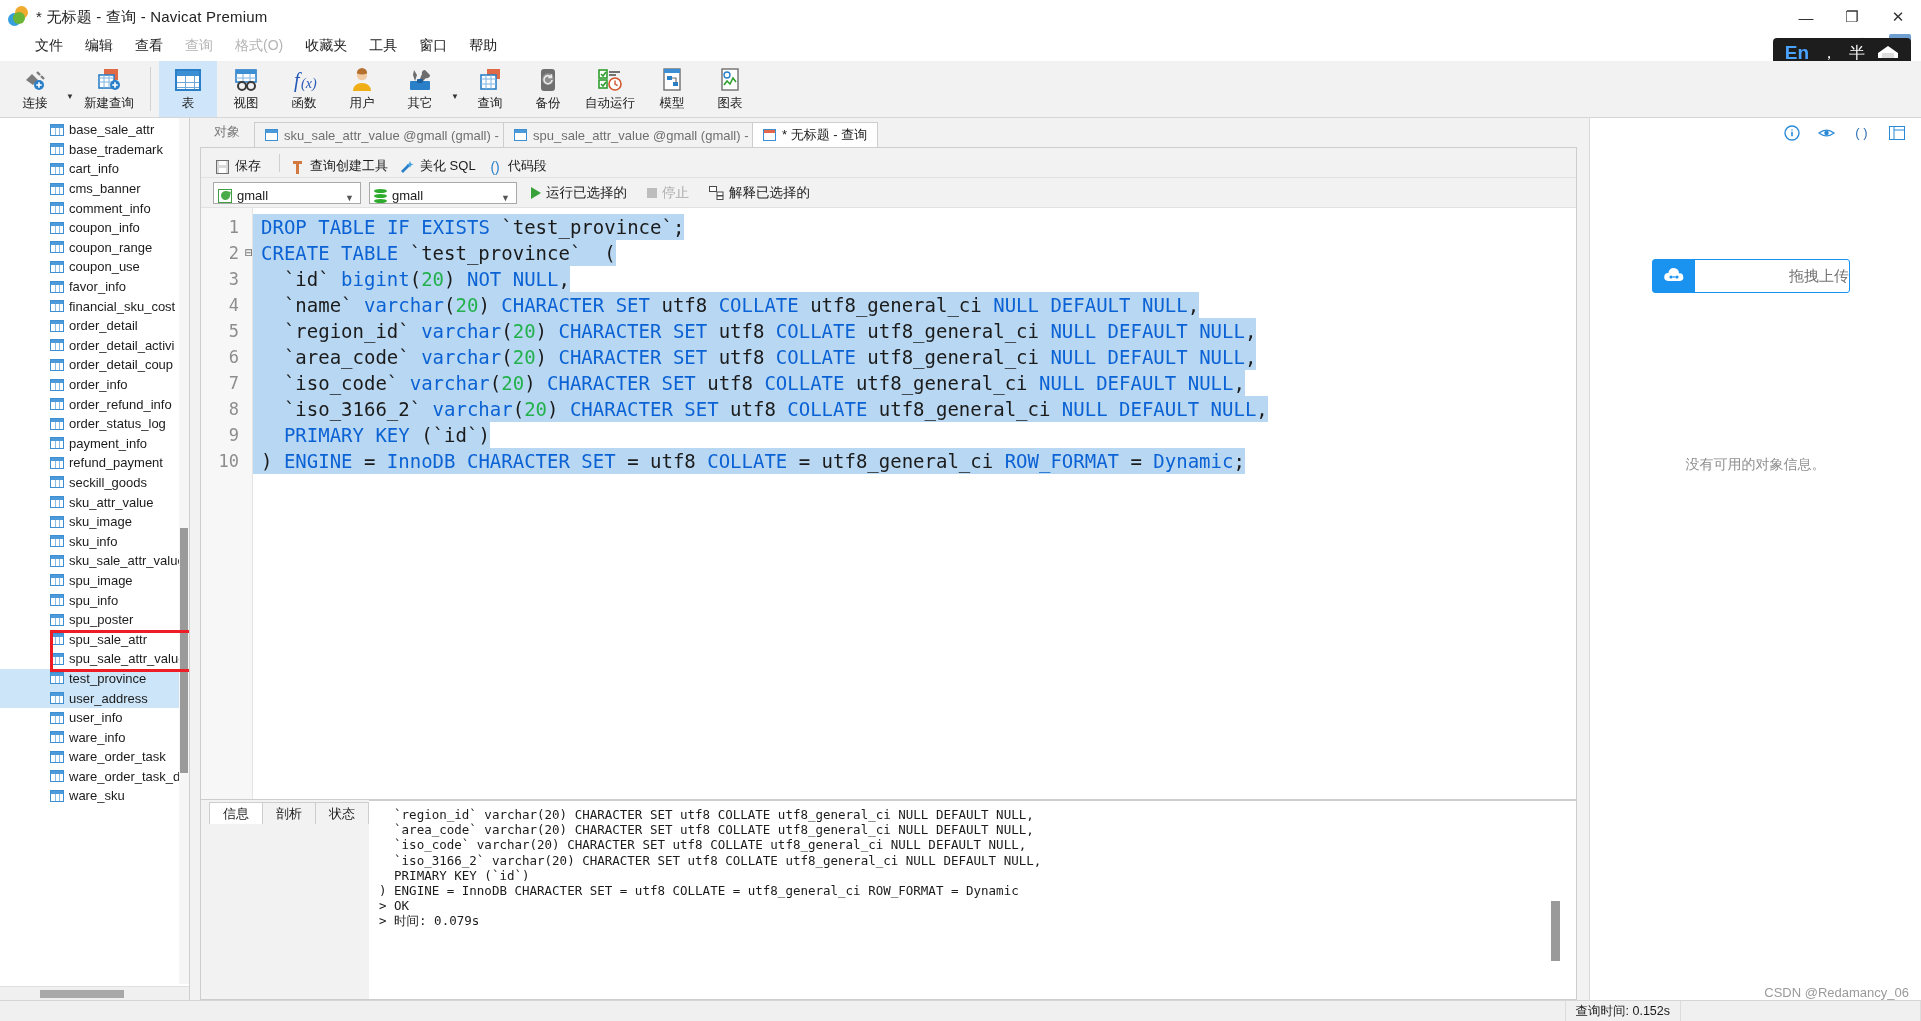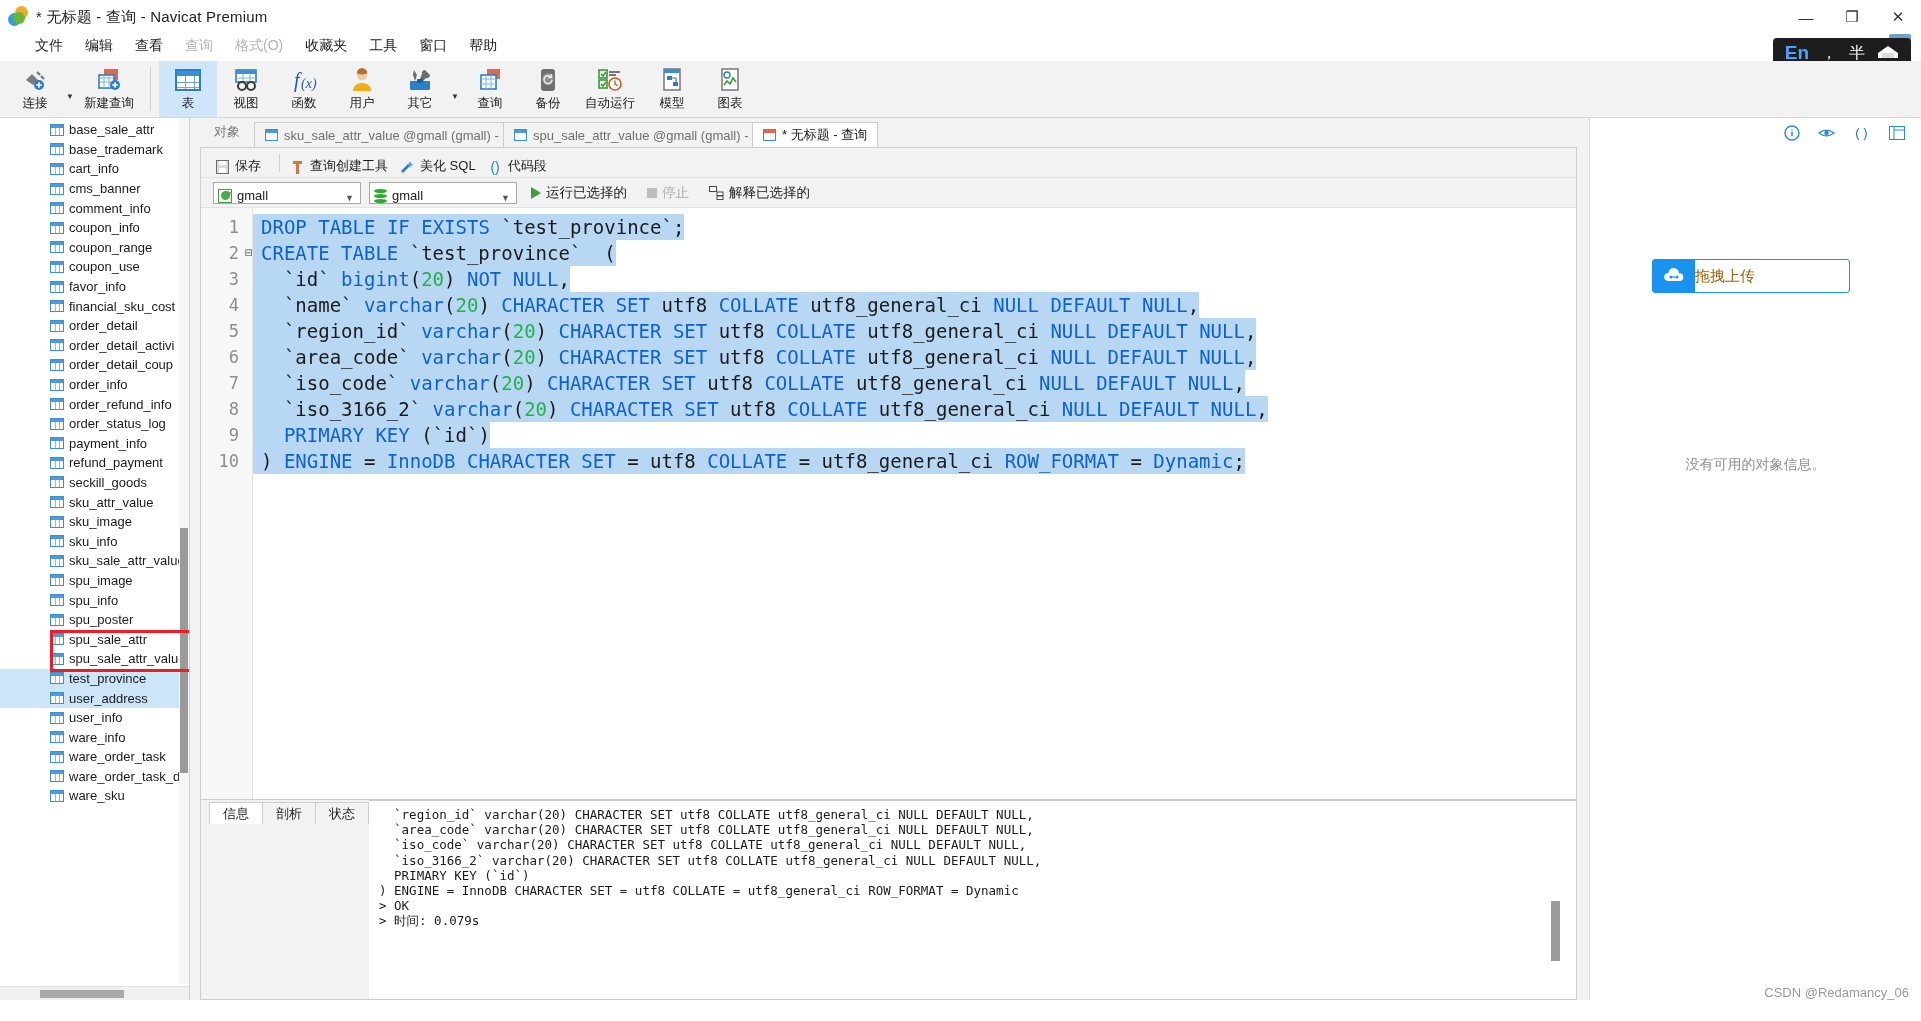--- a/index.html
+++ b/index.html
@@ -128,7 +128,7 @@
   .rp-icons .ri { width:17px; height:17px; display:flex; align-items:center; justify-content:center; font-size:13px; color:#2b6fb5; }
   .upload-pill { position:absolute; left:62px; top:141px; width:198px; height:34px; background:#ffffff; border:1px solid #1a93f0; border-radius:3px; display:flex; align-items:center; }
   .upload-pill .lft { width:42px; height:32px; background:#1a93f0; display:flex; align-items:center; justify-content:center; }
-  .upload-pill .lbl { flex:1; text-align:left; color:#a16207; font-size:15px; }
+  .upload-pill .lbl { flex:1; text-align:right; color:#737373; font-size:15px; }
   .rp-empty { position:absolute; left:0; right:0; top:338px; text-align:center; font-size:14px; color:#8e8e8e; }
 
   

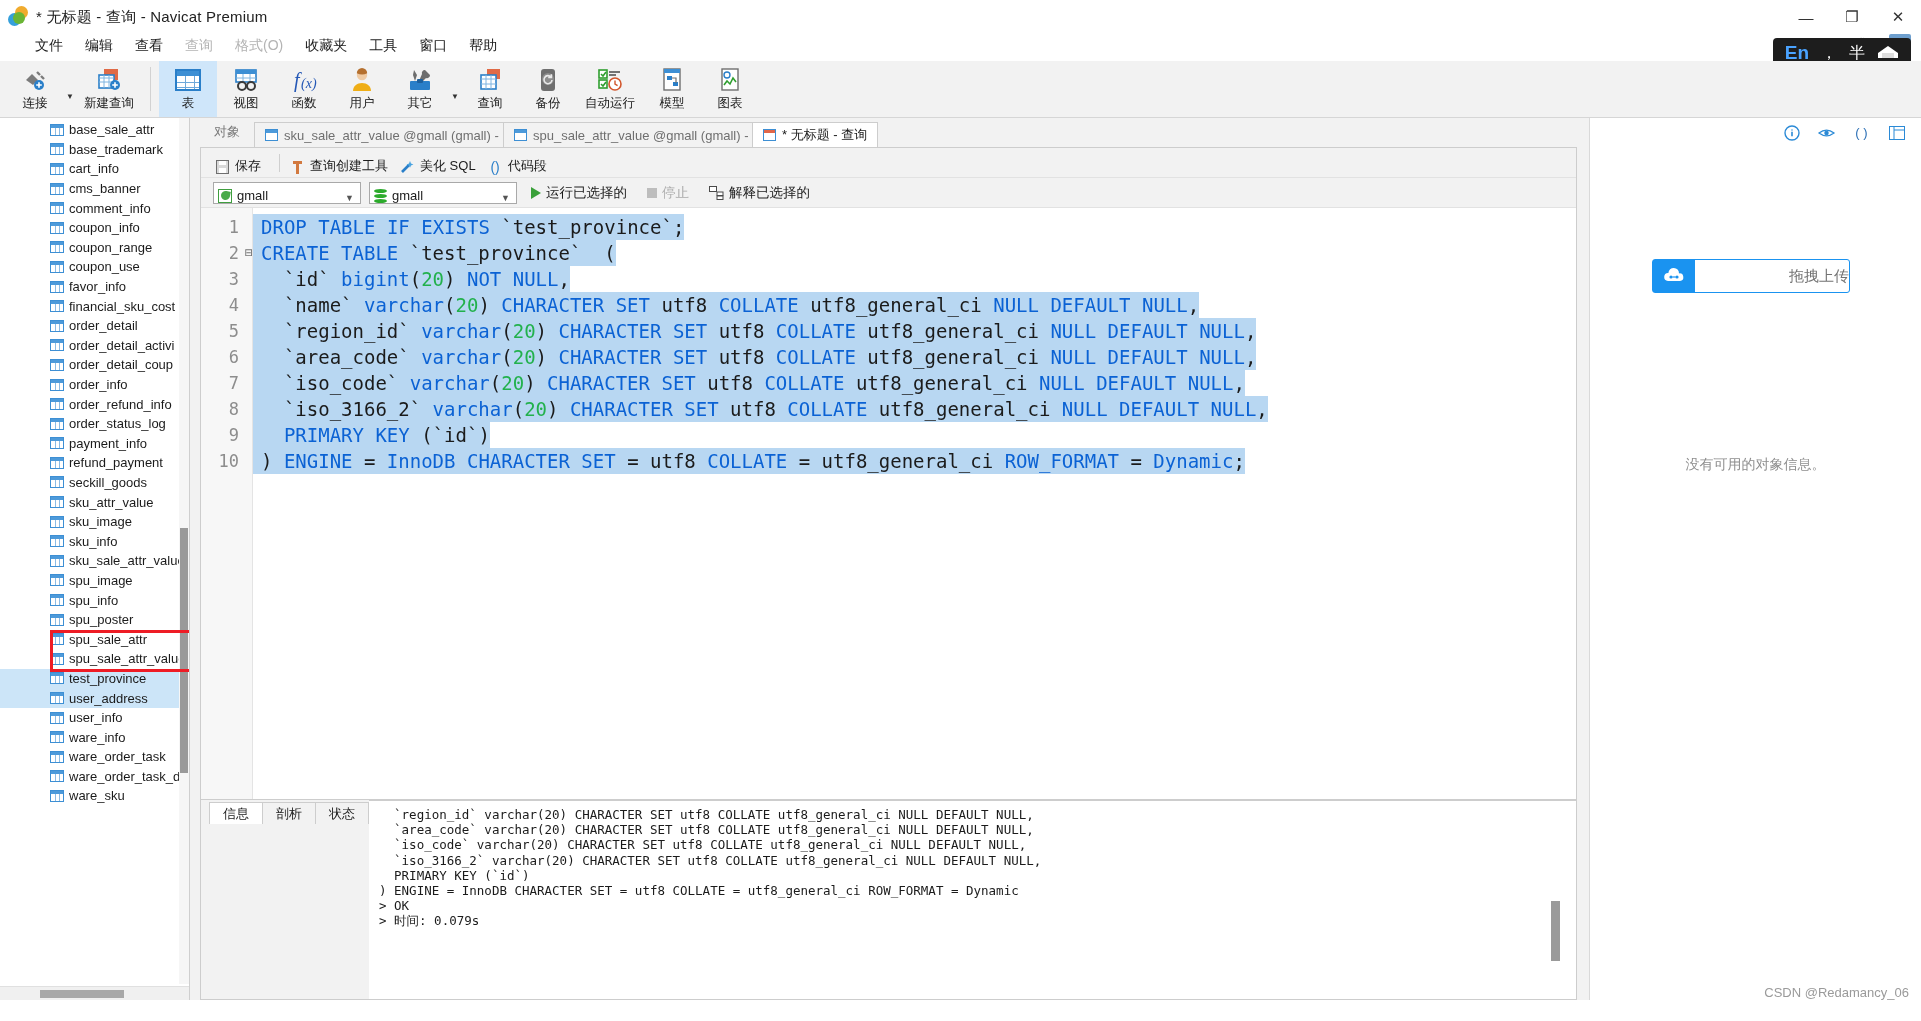--- a/index.html
+++ b/index.html
@@ -667,6 +667,13 @@
     </div>
   </div>
 
+  <div class="statusbar">
+    <div class="st-seg st-left"></div>
+    <div class="st-right">
+      <div class="st-seg">查询时间: 0.152s</div>
+      <div class="st-seg" style="width:240px"></div>
+    </div>
+  </div>
   <div class="watermark">CSDN @Redamancy_06</div>
 
 </div>

